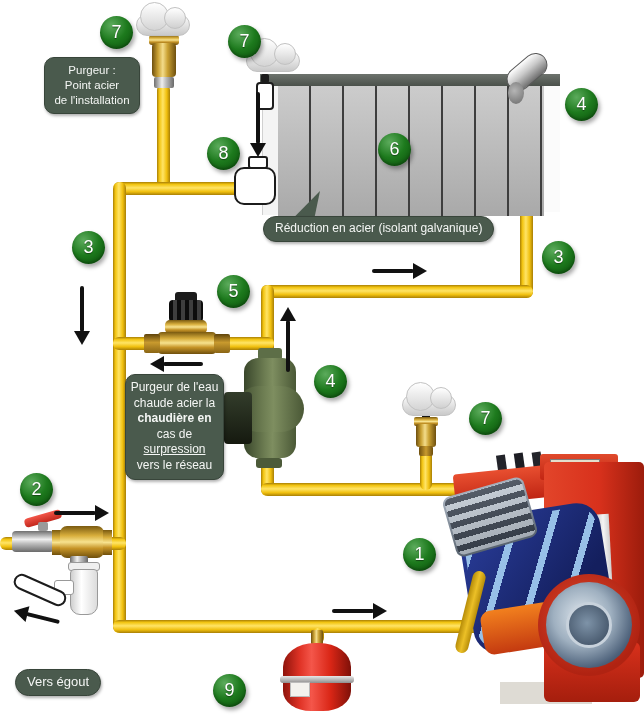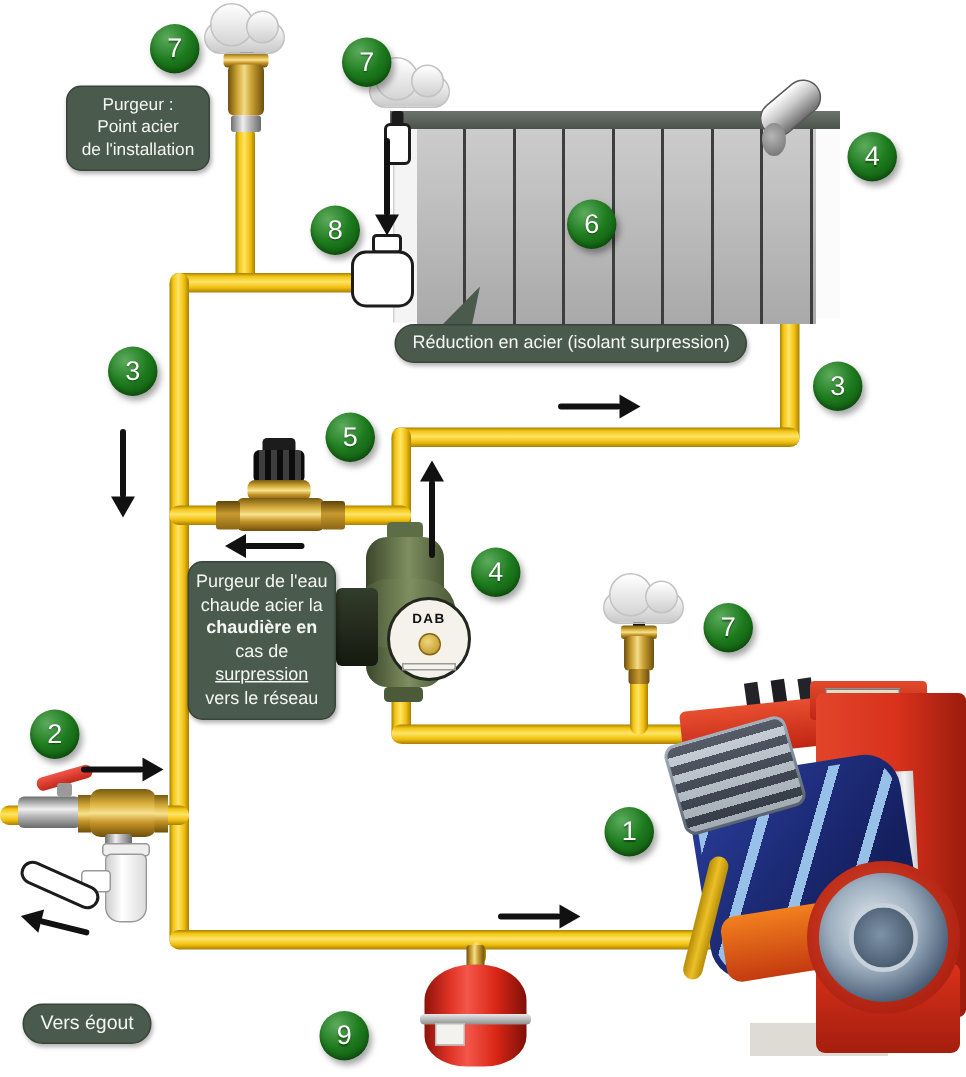--- a/index.html
+++ b/index.html
@@ -250,7 +250,7 @@
   </div>
 
   <div class="tail" style="left:292px;top:191px;"></div>
-  <div class="lbl pill" style="left:263px;top:216px;">Réduction en acier (isolant surpression)</div>
+  <div class="lbl pill" style="left:263px;top:216px;">Réduction en acier (isolant galvanique)</div>
 
   <div class="lbl" style="left:125px;top:374px;width:99px;font-size:12px;">
     <div style="position:static;">Purgeur de l'eau</div>

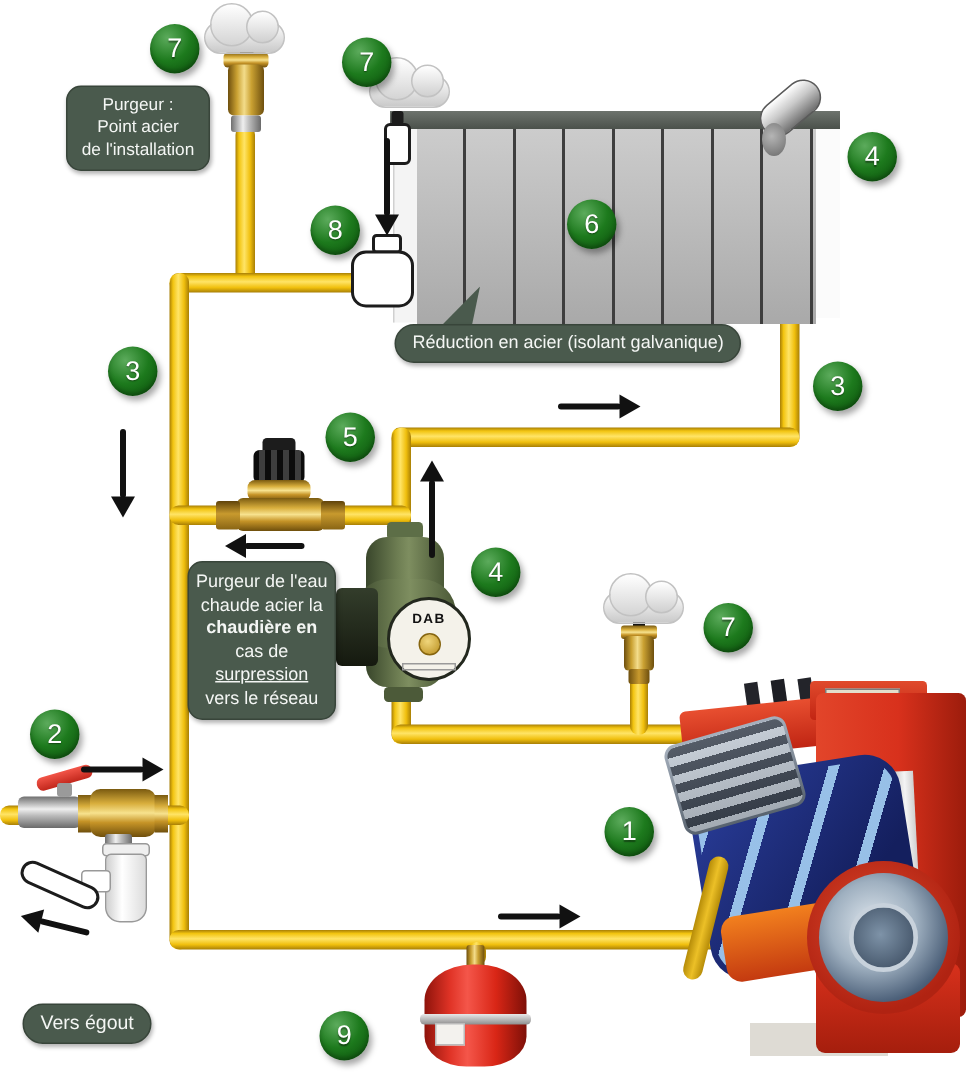--- a/index.html
+++ b/index.html
@@ -133,11 +133,6 @@
     <div style="left:20px;top:10px;width:52px;height:100px;border-radius:14px;background:linear-gradient(to right,#39462b,#6d7d52 40%,#7e8e60 55%,#4a5836);"></div>
     <div style="left:12px;top:38px;width:68px;height:46px;border-radius:23px;background:linear-gradient(to right,#39462b,#6d7d52 40%,#7e8e60 55%,#4a5836);"></div>
     <div style="left:0;top:44px;width:28px;height:52px;border-radius:4px;background:linear-gradient(#333d2b,#15190f);"></div>
-    <div style="left:34px;top:50px;width:56px;height:56px;border-radius:50%;background:#f4f2ea;border:2px solid #23281e;">
-      <div style="left:0;top:7px;width:52px;text-align:center;font-size:9px;font-weight:bold;color:#111;letter-spacing:1px;">DAB</div>
-      <div style="left:19px;top:22px;width:15px;height:15px;border-radius:50%;background:radial-gradient(circle at 40% 35%,#f0d67c,#b98e1e);border:1px solid #86650f;"></div>
-      <div style="left:8px;top:42px;width:36px;height:5px;border:1px solid #9a9a9a;"></div>
-    </div>
     <div style="left:32px;top:110px;width:26px;height:10px;background:#4c5a39;border-radius:3px;"></div>
   </div>
 

